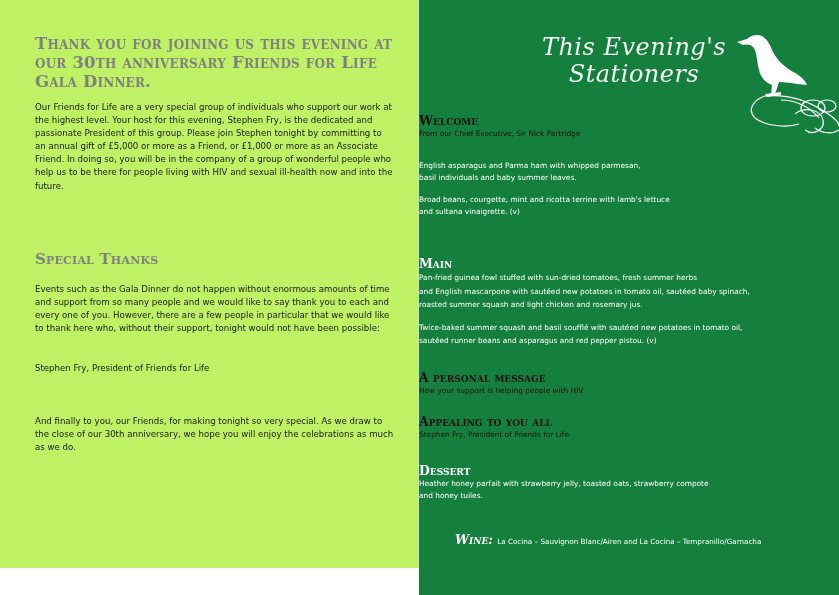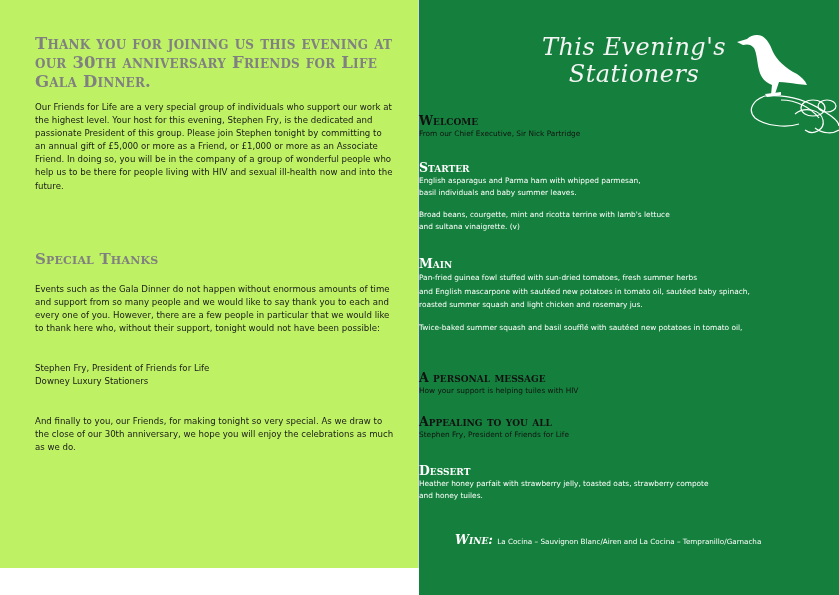--- a/index.html
+++ b/index.html
@@ -136,7 +136,6 @@
   </div>
 
   <div class="section" style="top:160px;">
-    <h2 class="light">Starter</h2>
     <p class="light">English asparagus and Parma ham with whipped parmesan,</p>
     <p class="light">basil individuals and baby summer leaves.</p>
     <div class="gap"></div>

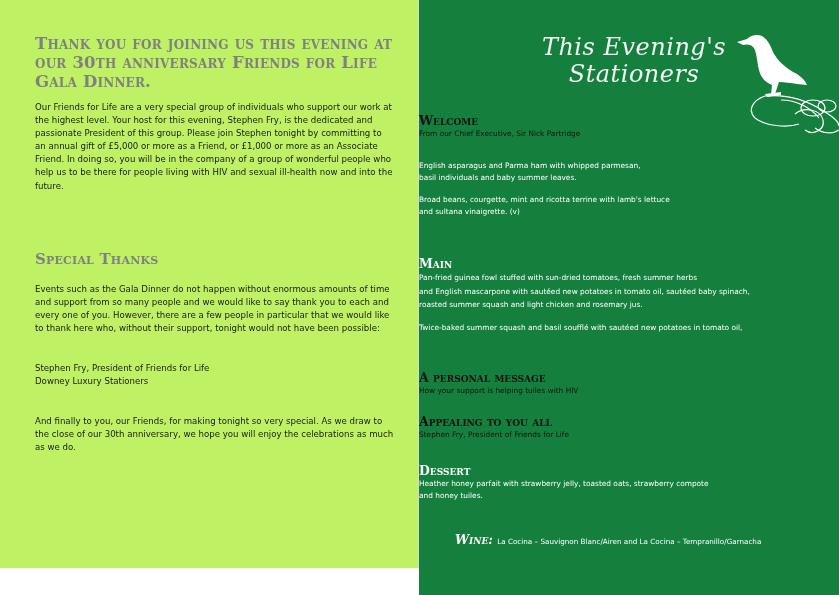--- a/index.html
+++ b/index.html
@@ -150,6 +150,7 @@
     <p class="light">roasted summer squash and light chicken and rosemary jus.</p>
     <div class="gap" style="height:9px;"></div>
     <p class="light">Twice-baked summer squash and basil soufflé with sautéed new potatoes in tomato oil,</p>
+    <p class="light">sautéed runner beans and asparagus and red pepper pistou. (v)</p>
   </div>
 
   <div class="section" style="top:370px;">

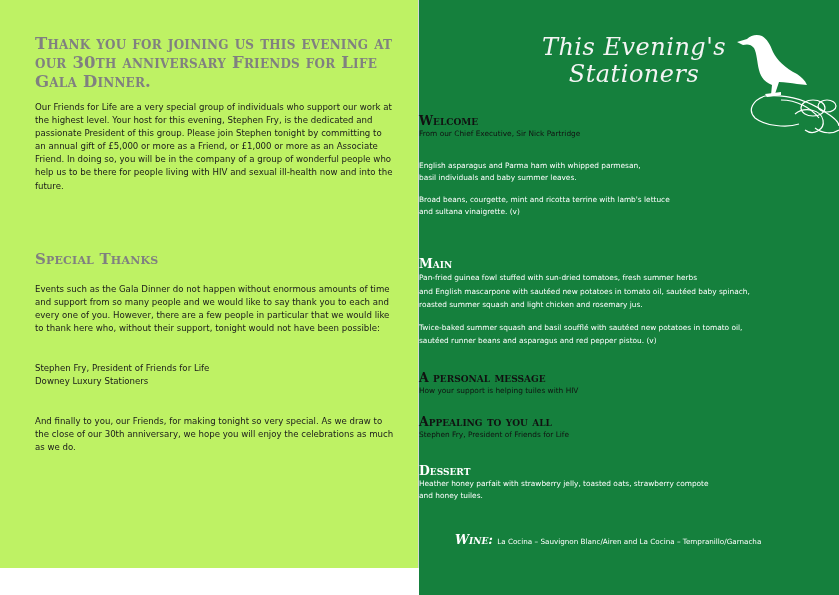--- a/index.html
+++ b/index.html
@@ -103,7 +103,6 @@
   <p class="body-text thanks-body">Events such as the Gala Dinner do not happen without enormous amounts of time and support from so many people and we would like to say thank you to each and every one of you. However, there are a few people in particular that we would like to thank here who, without their support, tonight would not have been possible:</p>
   <div class="body-text thanks-list">
     <div>Stephen Fry, President of Friends for Life</div>
-    <div>Downey Luxury Stationers</div>
   </div>
   <p class="body-text thanks-closing">And finally to you, our Friends, for making tonight so very special. As we draw to the close of our 30th anniversary, we hope you will enjoy the celebrations as much as we do.</p>
 </div>

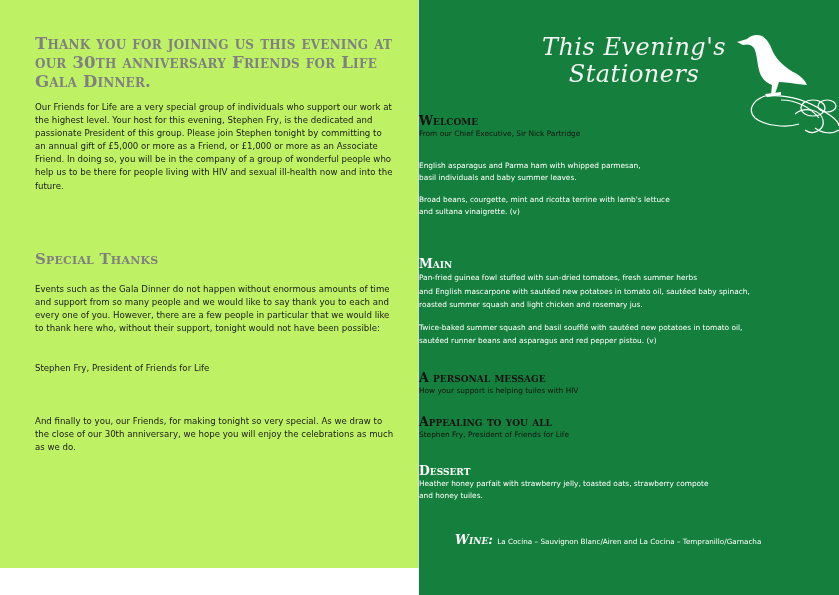--- a/index.html
+++ b/index.html
@@ -154,7 +154,7 @@
 
   <div class="section" style="top:370px;">
     <h2 class="dark">A personal message</h2>
-    <p class="dark">How your support is helping tuiles with HIV</p>
+    <p class="dark">How your support is helping people with HIV</p>
   </div>
 
   <div class="section" style="top:414px;">

